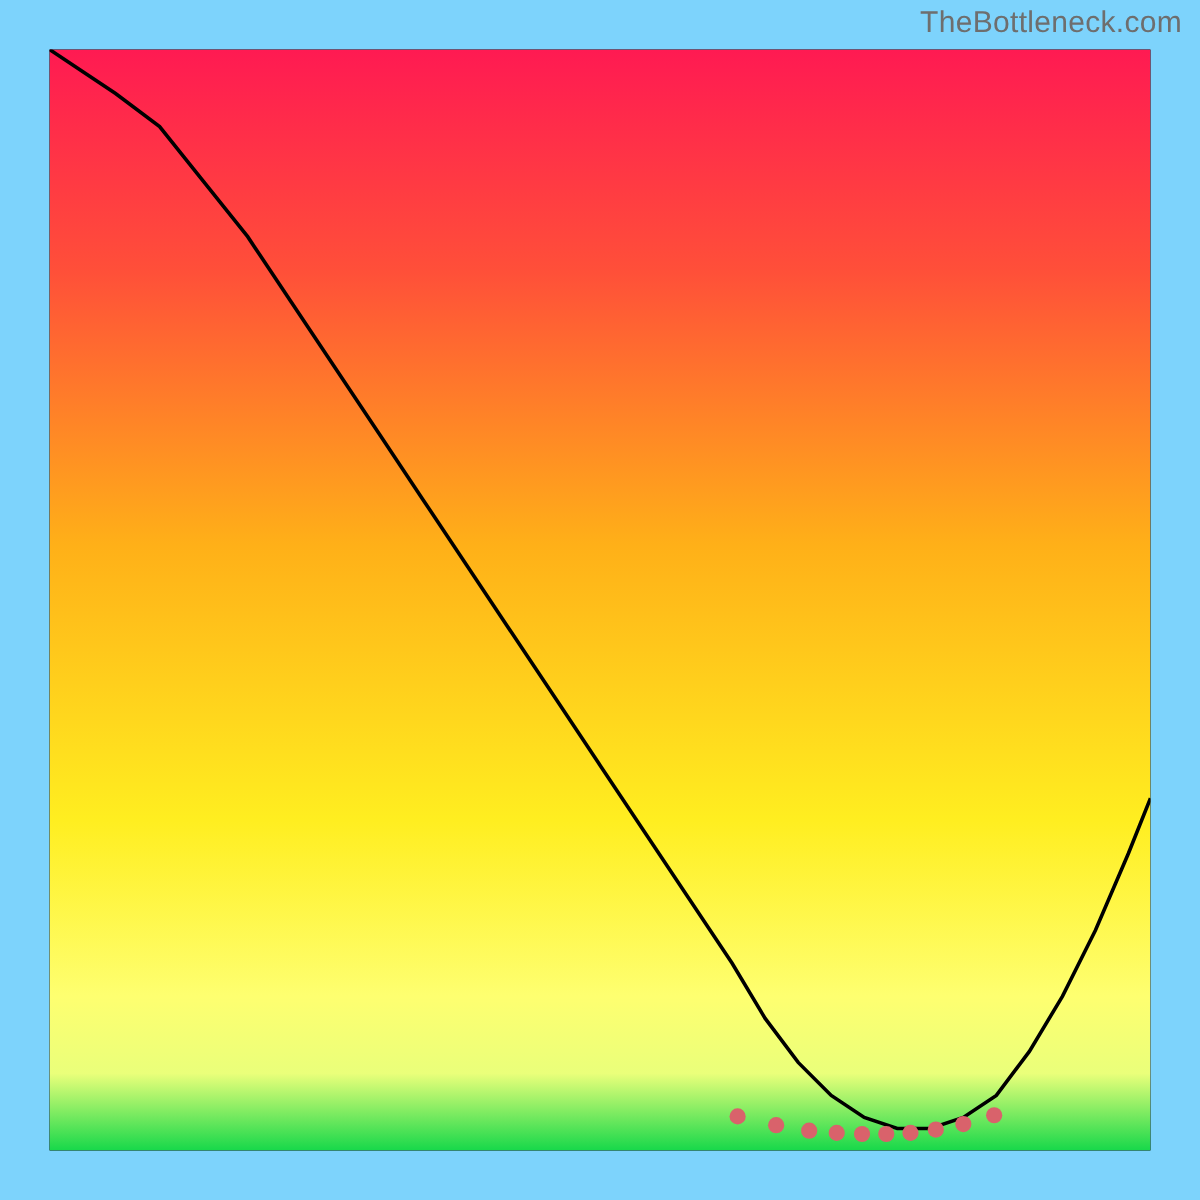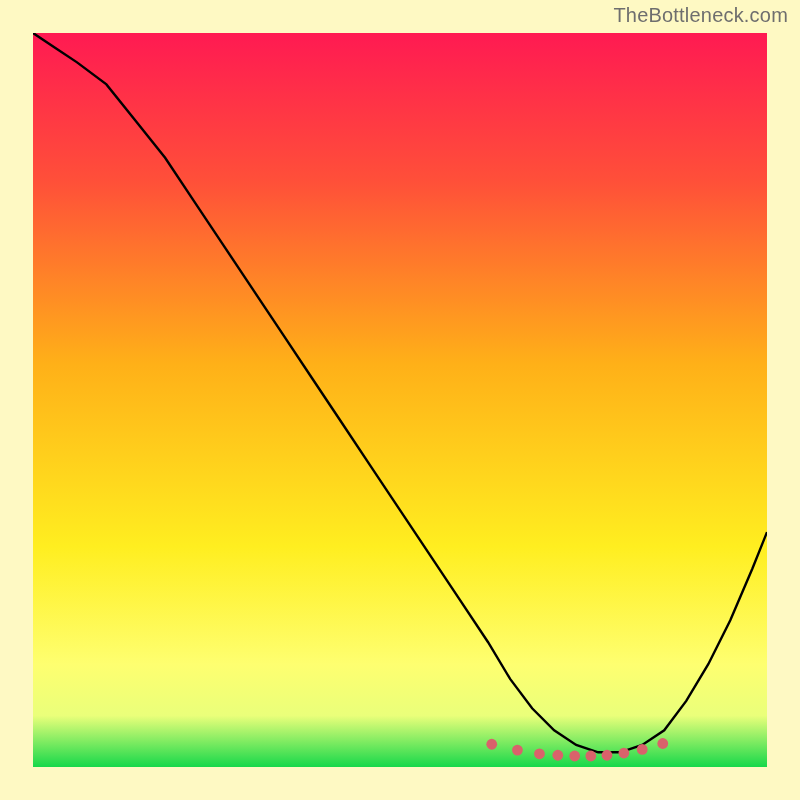--- a/index.html
+++ b/index.html
@@ -15,7 +15,7 @@
     position: relative;
     width: 800px;
     height: 800px;
-    background: #fef9c3;
+    background: #7dd3fc;
     text-align: right;
   }
   .watermark {

